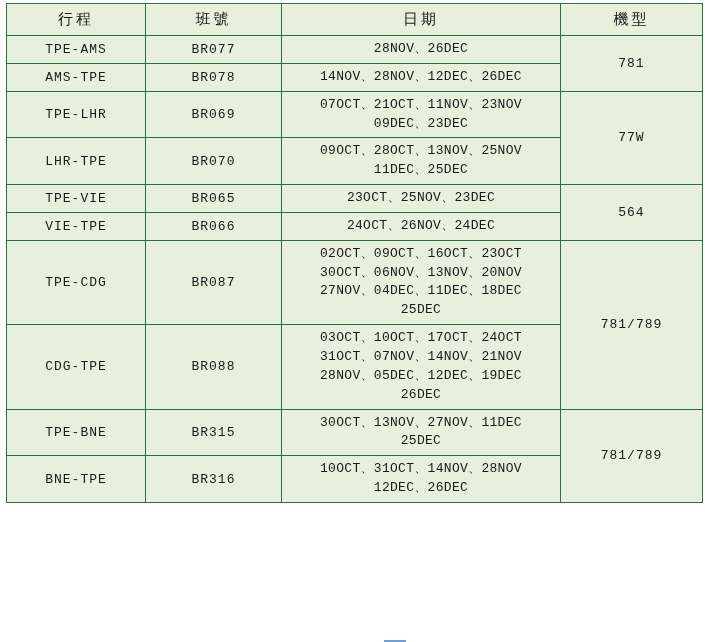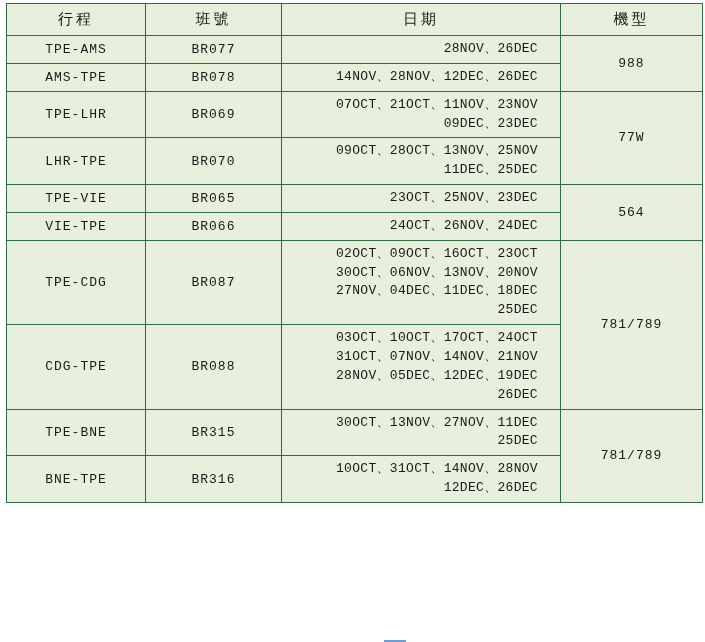--- a/index.html
+++ b/index.html
@@ -34,7 +34,7 @@
     font-family: "Liberation Mono", monospace;
     font-size: 13px;
     color: #1a1a1a;
-    padding: 4px 22px;
+    padding: 4px 8px;
     vertical-align: middle;
   }
   table.flight-table th {

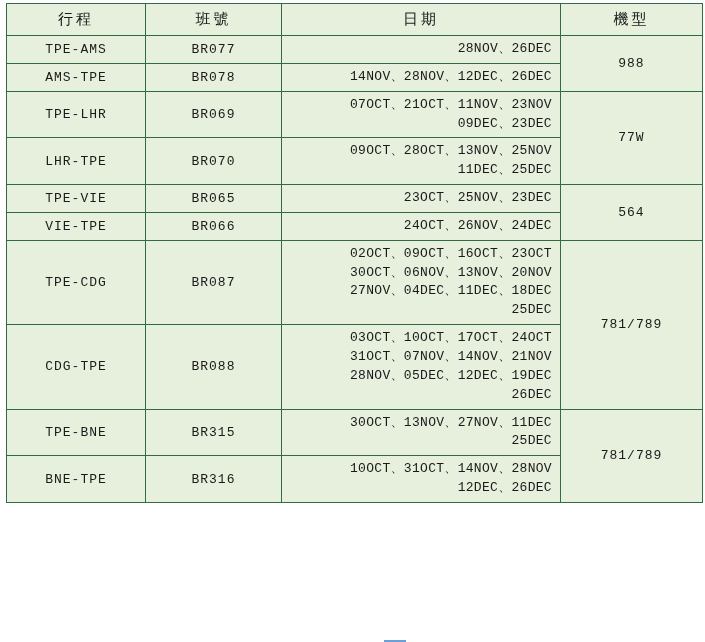--- a/index.html
+++ b/index.html
@@ -51,7 +51,7 @@
     letter-spacing: 1px;
   }
   td.dates {
-    text-align: right;
+    text-align: center;
     line-height: 1.45;
     letter-spacing: 0.3px;
   }

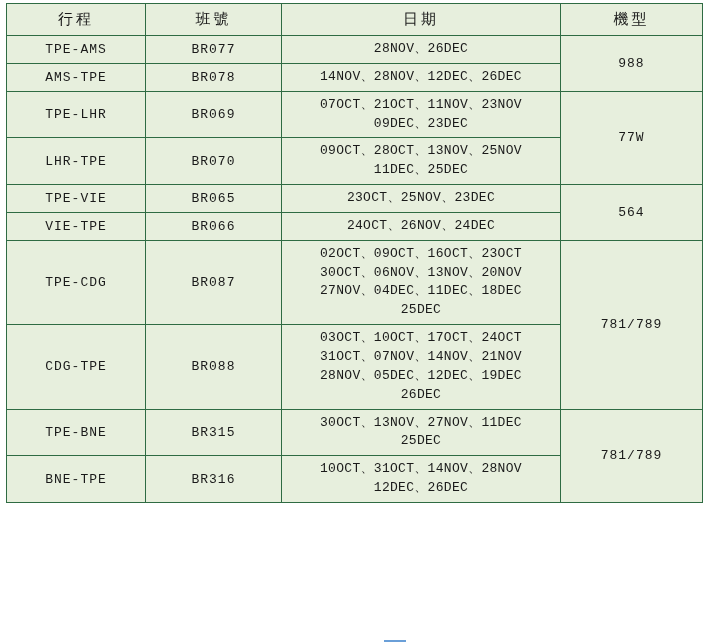--- a/index.html
+++ b/index.html
@@ -108,7 +108,7 @@
           <td class="dates">
             <span class="dline">28NOV、26DEC</span>
           </td>
-          <td class="aircraft" rowspan="2">988</td>
+          <td class="aircraft" rowspan="2">781</td>
         </tr>
         <tr>
           <td class="route">AMS-TPE</td>

